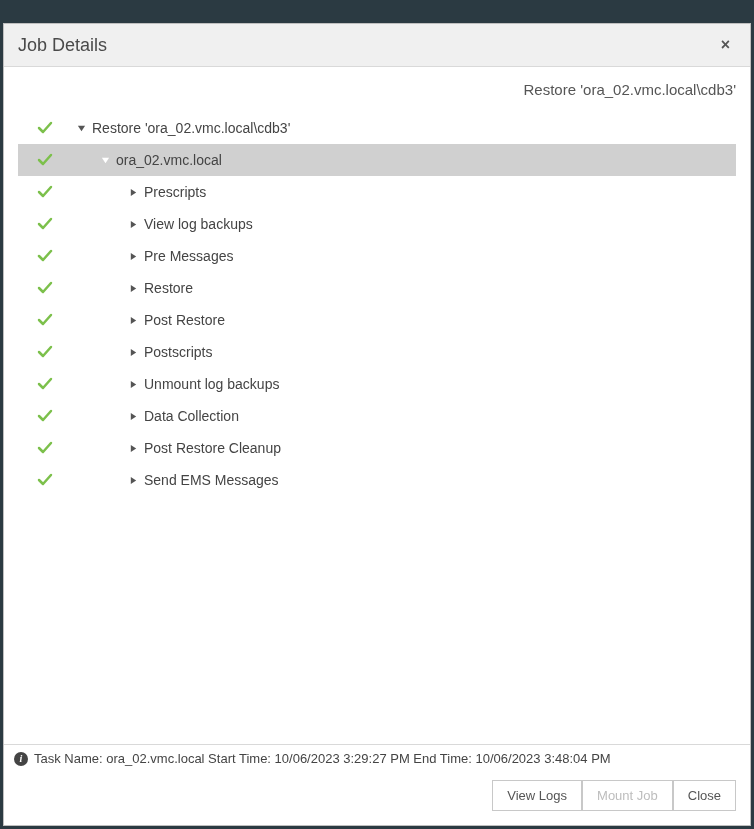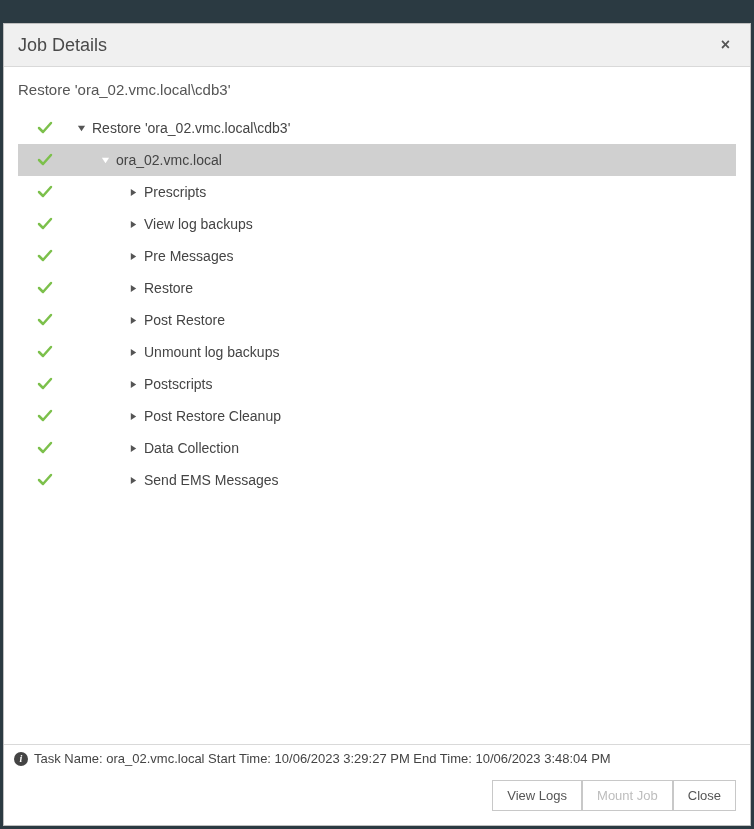--- a/index.html
+++ b/index.html
@@ -42,6 +42,7 @@
     padding: 14px 14px 6px 14px;
     position: relative;
     color: #444;
+    text-align: right;
   }
 
   .subtitle {

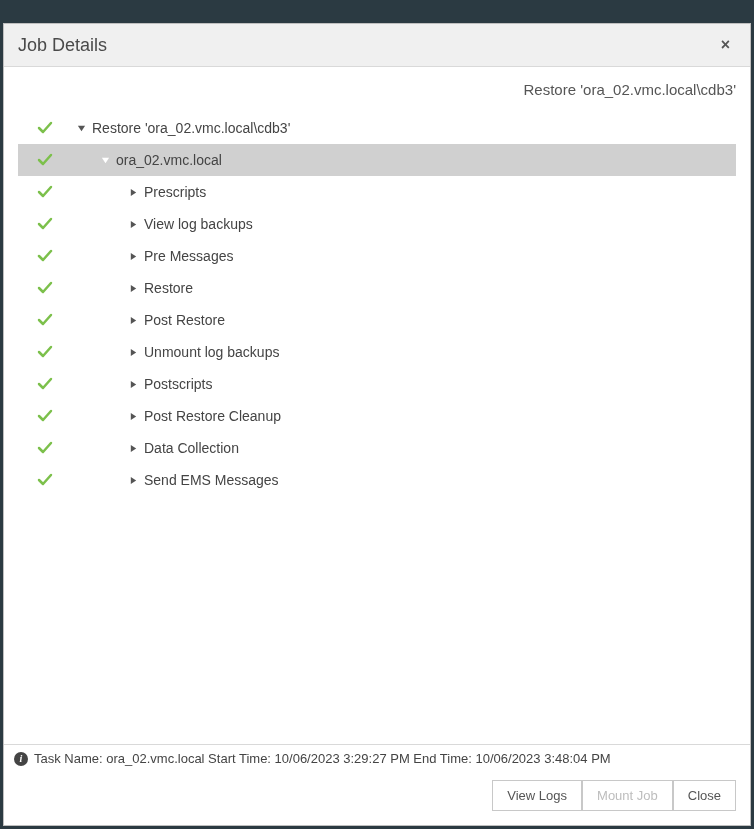--- a/index.html
+++ b/index.html
@@ -259,21 +259,21 @@
               <path d="M2 1 L8 5 L2 9 Z" fill="#555555"></path>
             </svg>
           </span>
+          <span class="label">Postscripts</span>
+        </div>
+        <div class="tree-row">
+          <span class="check">
+            <svg viewBox="0 0 16 16">
+              <path d="M2 8 L6 12 L14 3" fill="none" stroke="#7cc04b" stroke-width="2.5" stroke-linecap="round" stroke-linejoin="round"></path>
+            </svg>
+          </span>
+          <span class="indent2"></span>
+          <span class="caret">
+            <svg viewBox="0 0 10 10">
+              <path d="M2 1 L8 5 L2 9 Z" fill="#555555"></path>
+            </svg>
+          </span>
           <span class="label">Unmount log backups</span>
-        </div>
-        <div class="tree-row">
-          <span class="check">
-            <svg viewBox="0 0 16 16">
-              <path d="M2 8 L6 12 L14 3" fill="none" stroke="#7cc04b" stroke-width="2.5" stroke-linecap="round" stroke-linejoin="round"></path>
-            </svg>
-          </span>
-          <span class="indent2"></span>
-          <span class="caret">
-            <svg viewBox="0 0 10 10">
-              <path d="M2 1 L8 5 L2 9 Z" fill="#555555"></path>
-            </svg>
-          </span>
-          <span class="label">Postscripts</span>
         </div>
         <div class="tree-row">
           <span class="check">

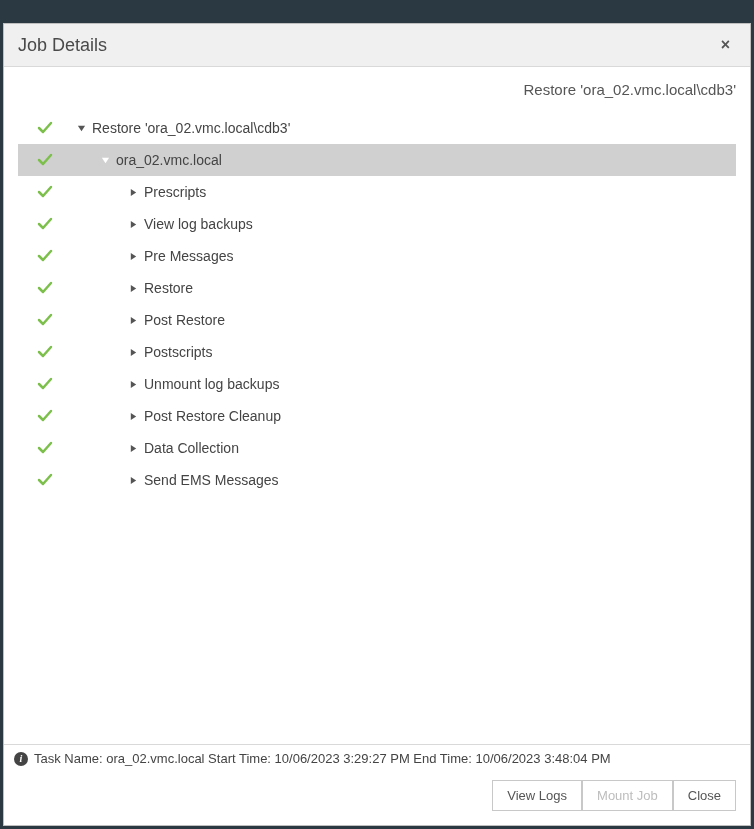--- a/index.html
+++ b/index.html
@@ -287,21 +287,21 @@
               <path d="M2 1 L8 5 L2 9 Z" fill="#555555"></path>
             </svg>
           </span>
+          <span class="label">Data Collection</span>
+        </div>
+        <div class="tree-row">
+          <span class="check">
+            <svg viewBox="0 0 16 16">
+              <path d="M2 8 L6 12 L14 3" fill="none" stroke="#7cc04b" stroke-width="2.5" stroke-linecap="round" stroke-linejoin="round"></path>
+            </svg>
+          </span>
+          <span class="indent2"></span>
+          <span class="caret">
+            <svg viewBox="0 0 10 10">
+              <path d="M2 1 L8 5 L2 9 Z" fill="#555555"></path>
+            </svg>
+          </span>
           <span class="label">Post Restore Cleanup</span>
-        </div>
-        <div class="tree-row">
-          <span class="check">
-            <svg viewBox="0 0 16 16">
-              <path d="M2 8 L6 12 L14 3" fill="none" stroke="#7cc04b" stroke-width="2.5" stroke-linecap="round" stroke-linejoin="round"></path>
-            </svg>
-          </span>
-          <span class="indent2"></span>
-          <span class="caret">
-            <svg viewBox="0 0 10 10">
-              <path d="M2 1 L8 5 L2 9 Z" fill="#555555"></path>
-            </svg>
-          </span>
-          <span class="label">Data Collection</span>
         </div>
         <div class="tree-row">
           <span class="check">

